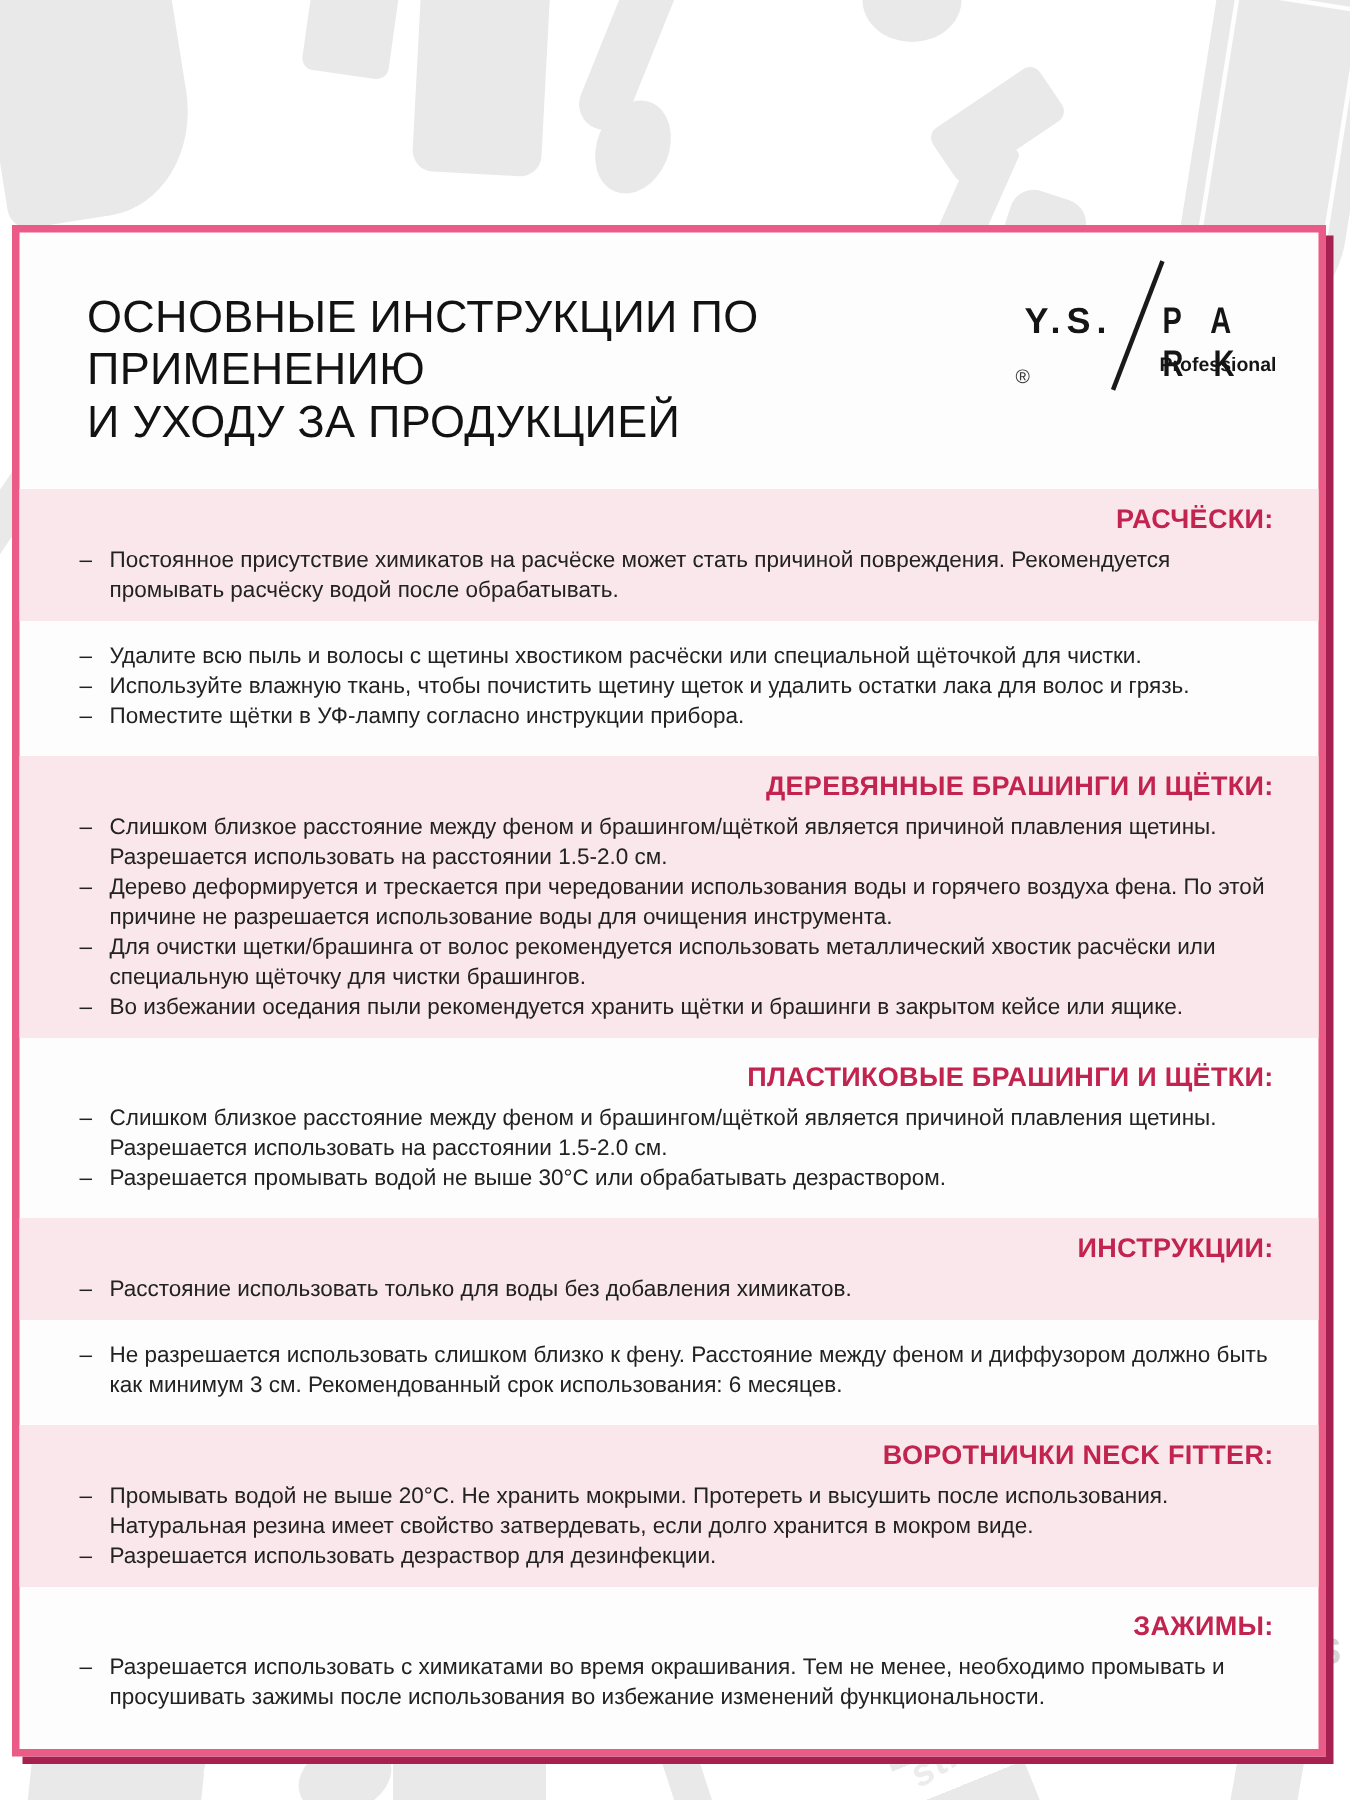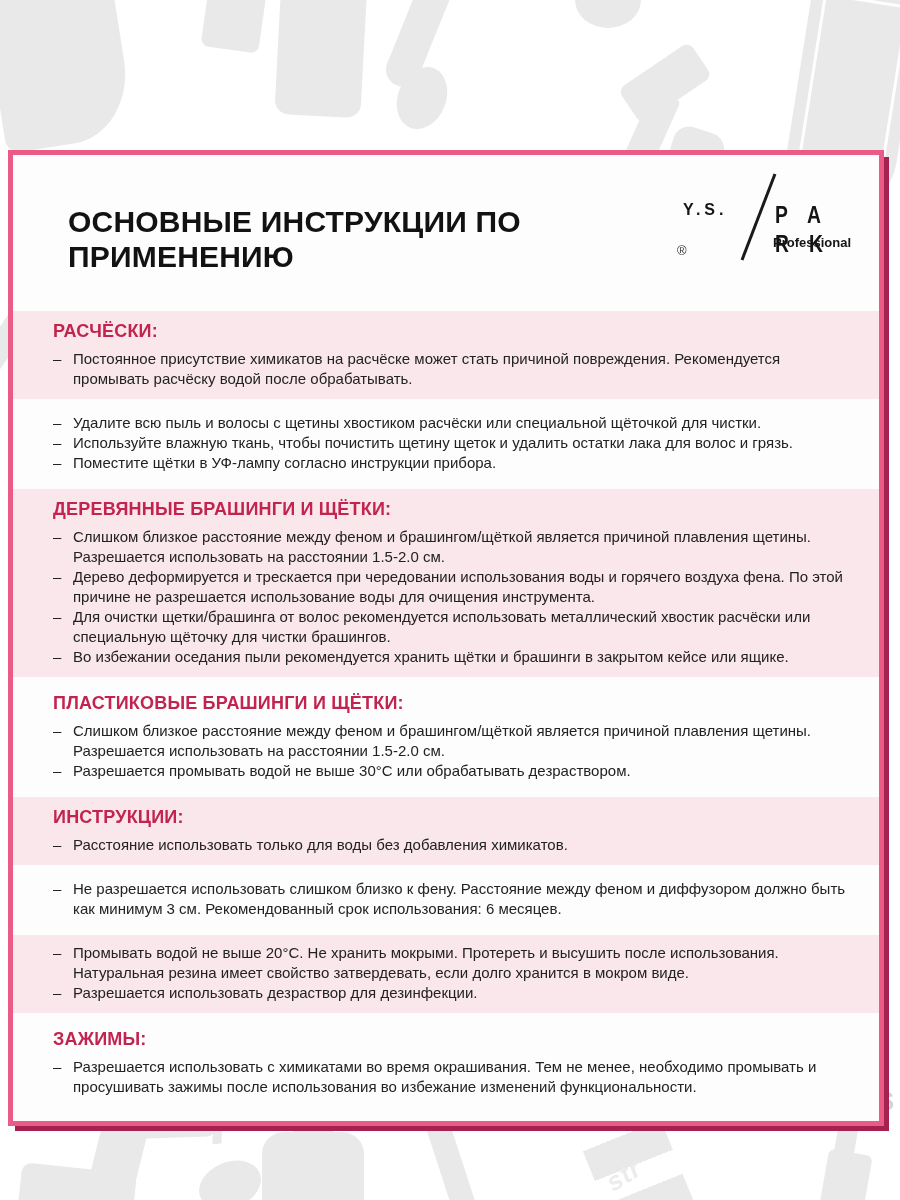--- a/index.html
+++ b/index.html
@@ -33,7 +33,7 @@
   }
   .card-header{position:relative;padding:34px 40px 22px 40px;}
   h1{
-    margin:15px;color:#121212;font-size:30px;line-height:35px;font-weight:700;
+    margin:5px;color:#121212;font-size:30px;line-height:35px;font-weight:400;
     letter-spacing:.2px;max-width:650px;
   }
   

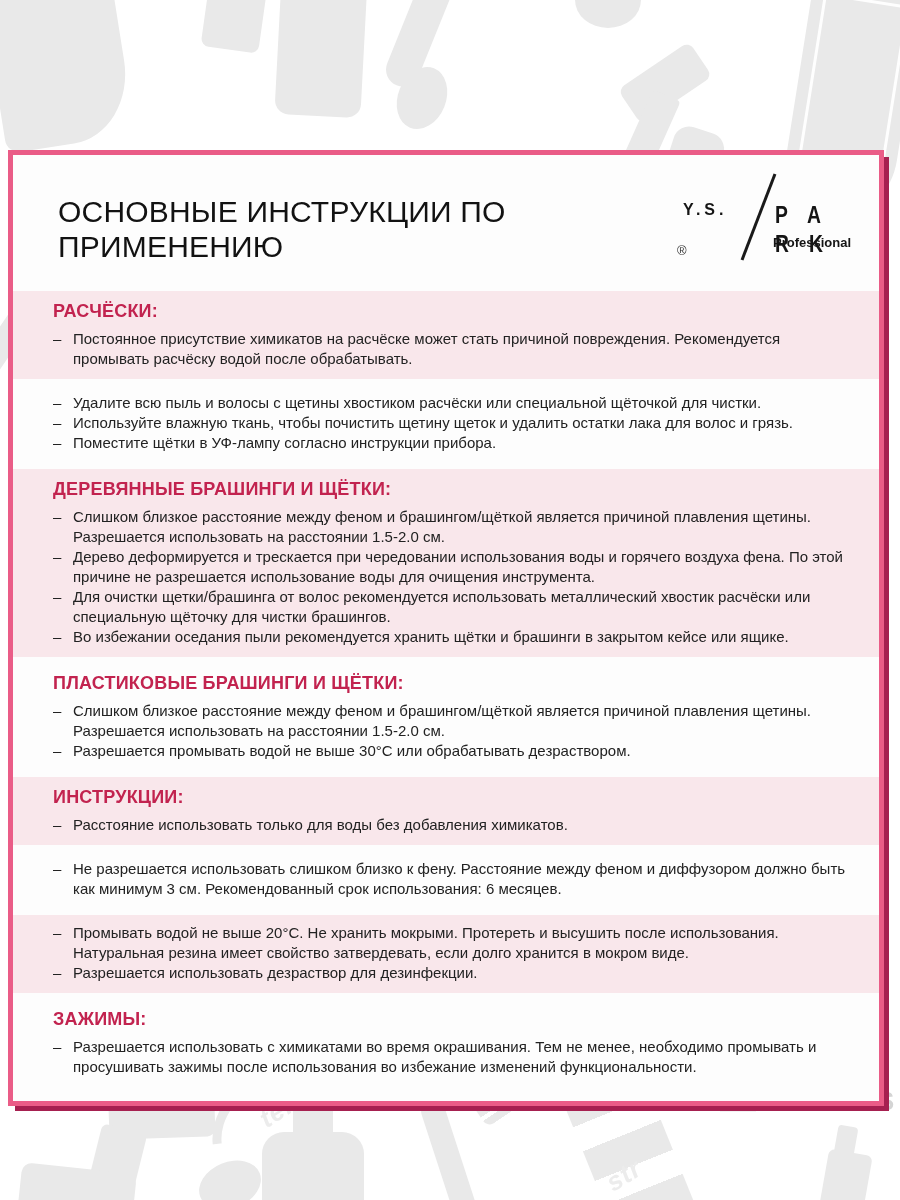--- a/index.html
+++ b/index.html
@@ -42,7 +42,7 @@
     position:absolute;left:74px;top:-2px;width:3px;height:92px;background:#1a1a1a;
     transform:rotate(21deg);transform-origin:center;
   }
-  .logo .ys{position:absolute;left:0px;top:28px;font-size:16px;font-weight:700;letter-spacing:4px;}
+  .logo .ys{position:absolute;left:0px;top:28px;font-size:24px;font-weight:700;letter-spacing:4px;}
   .logo .park{position:absolute;left:92px;top:28px;font-size:21px;font-weight:700;letter-spacing:8px;transform:scale(.92,1.18);transform-origin:left top;}
   .logo .prof{position:absolute;right:0px;top:62px;font-size:13px;font-weight:700;}
   .logo .reg{position:absolute;left:-6px;top:70px;font-size:13px;color:#333;}

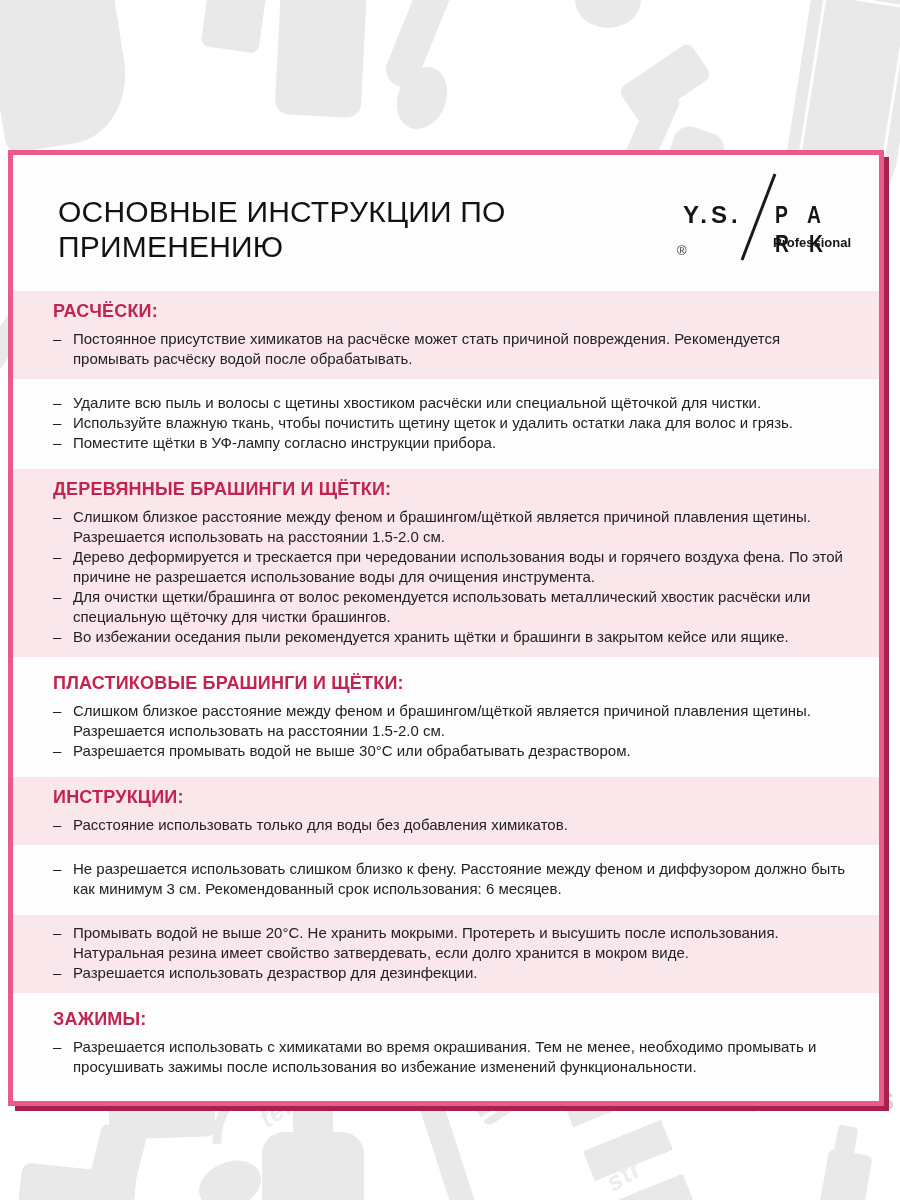--- a/index.html
+++ b/index.html
@@ -109,6 +109,7 @@
   <div class="card-header">
     <h1>
       <span>ОСНОВНЫЕ ИНСТРУКЦИИ ПО ПРИМЕНЕНИЮ</span><br>
+      <span>И УХОДУ ЗА ПРОДУКЦИЕЙ</span>
     </h1>
     <div class="logo">
       <span class="slash"></span>

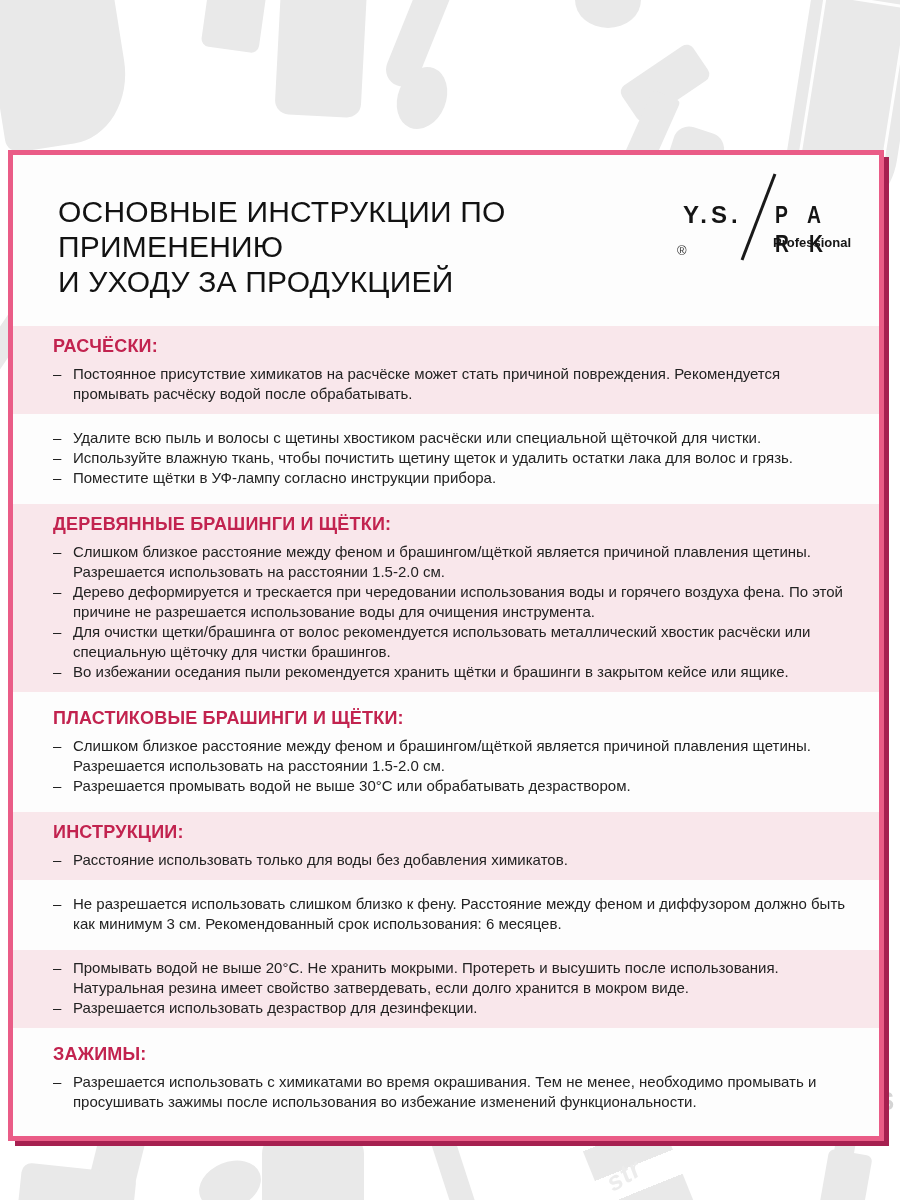--- a/index.html
+++ b/index.html
@@ -50,7 +50,7 @@
   .sections{display:flex;flex-direction:column;gap:6px;}
   .sec{padding:8px 30px 10px 40px;}
   .sec.tinted{background:#f9e7eb;}
-  .sec-h{margin:0 0 6px 0;color:#c2234f;font-size:18px;line-height:24px;font-weight:700;letter-spacing:.2px;}
+  .sec-h{margin:0 0 6px 0;color:#c2234f;font-size:18px;line-height:24px;font-weight:700;letter-spacing:.2px;text-align:right;}
   .bullet{display:grid;grid-template-columns:20px 1fr;color:#222222;font-size:15px;line-height:20px;max-width:815px;}
   .dash{color:#222;}
 </style>

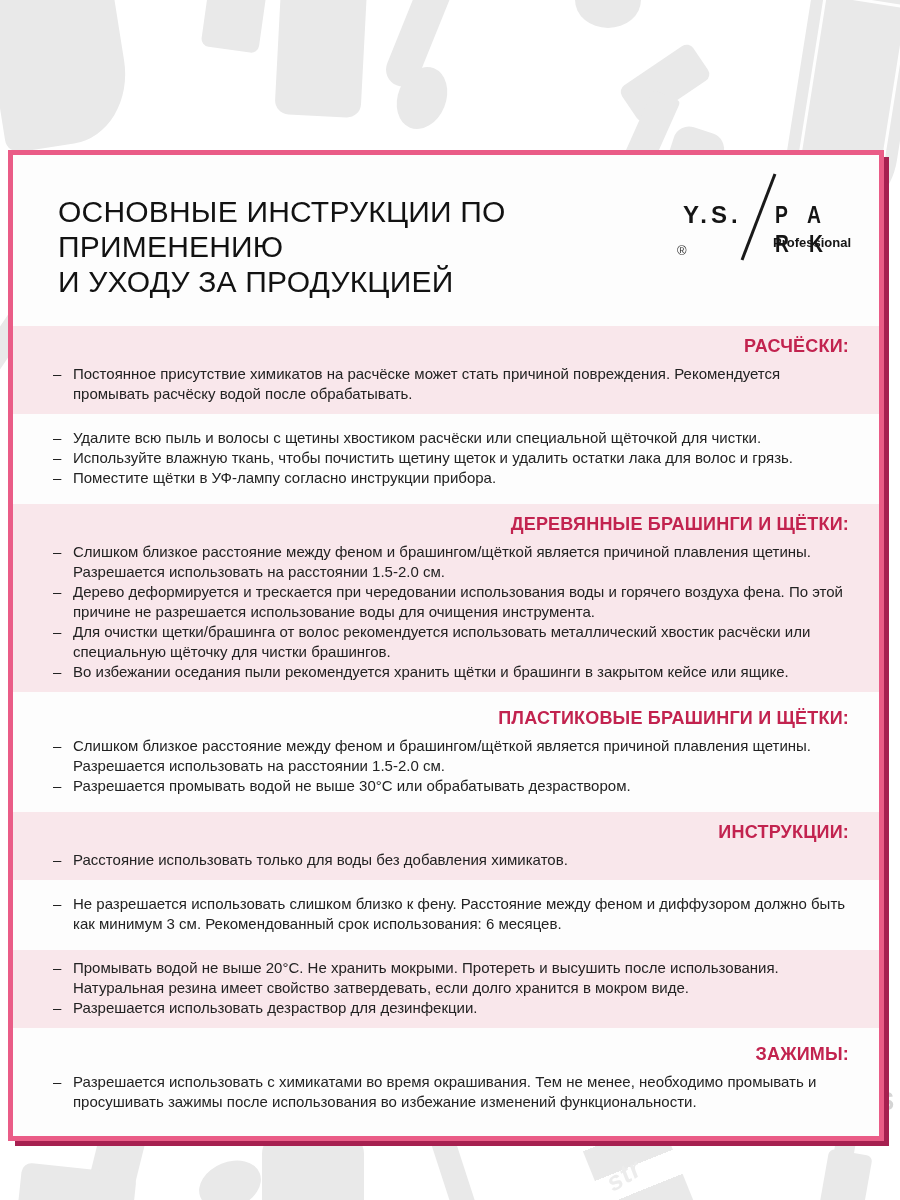--- a/index.html
+++ b/index.html
@@ -197,6 +197,7 @@
         </div>
   </section>
       <section class="sec tinted">
+    <h2 class="sec-h">ВОРОТНИЧКИ NECK FITTER:</h2>
     <div>
           <div class="bullet">
             <span class="dash">–</span>

